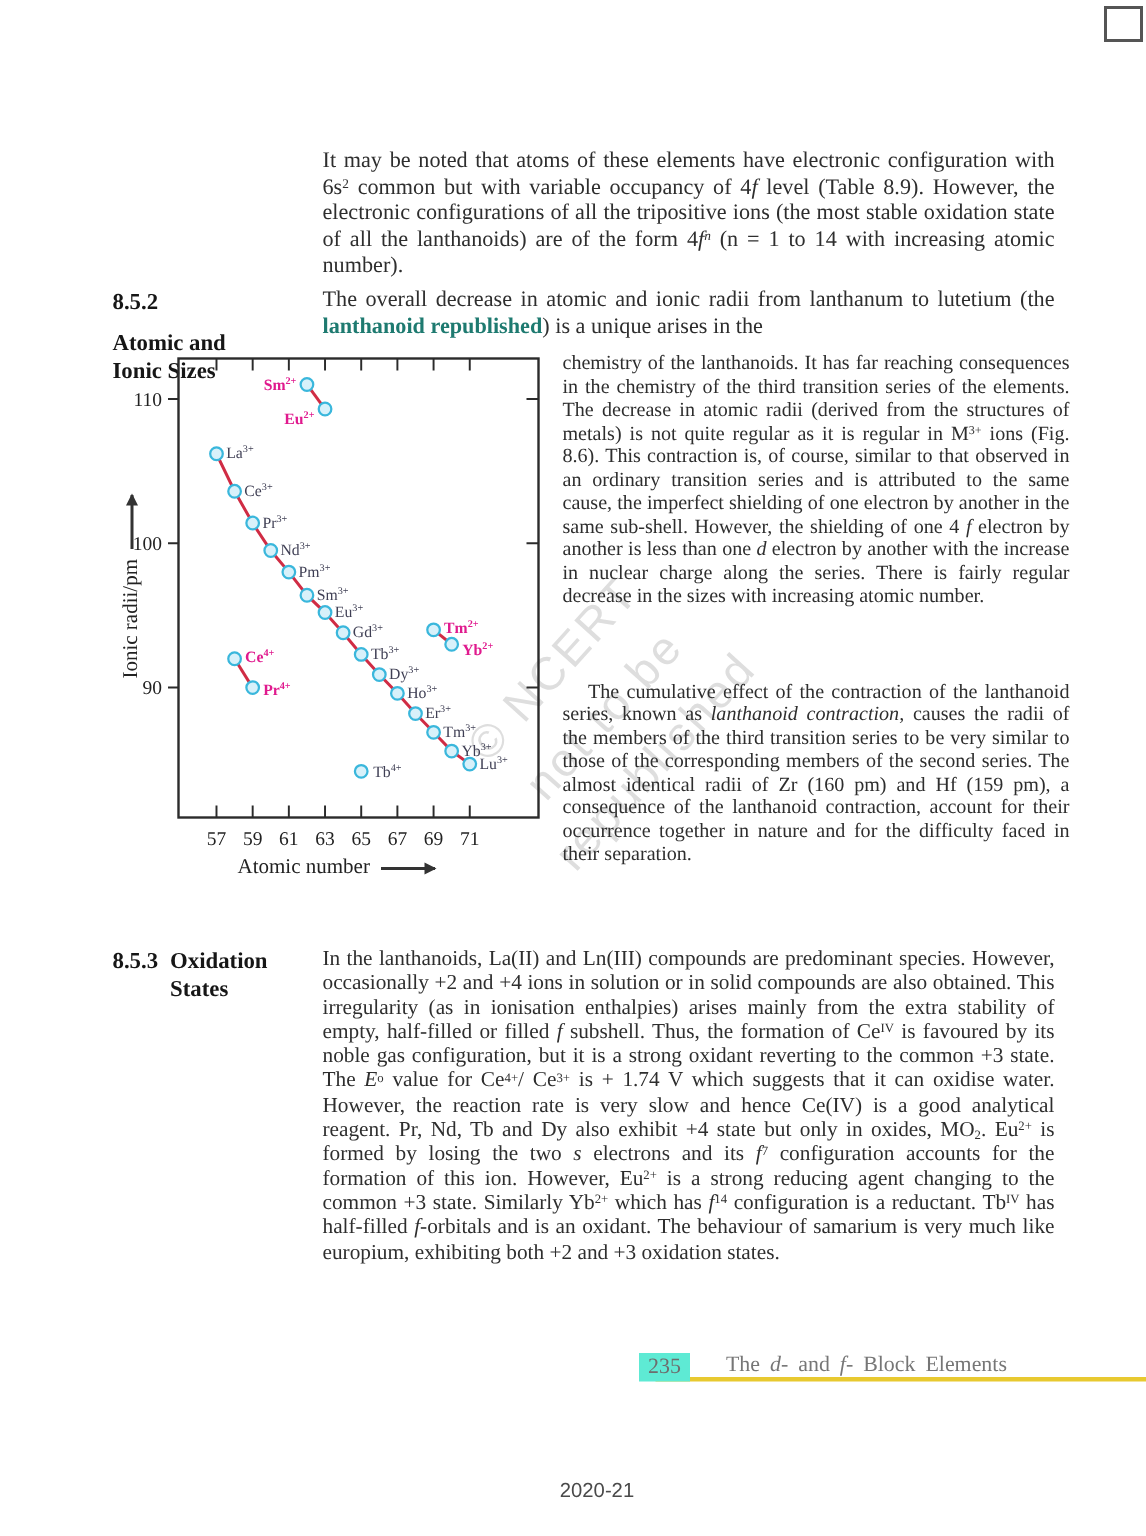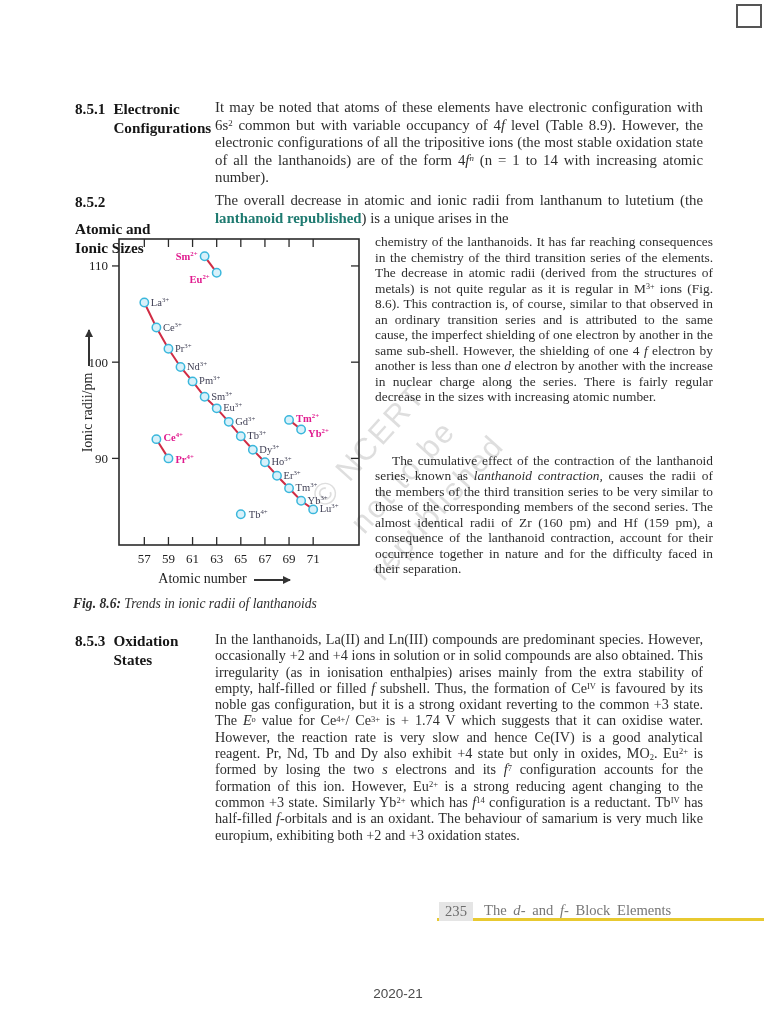--- a/index.html
+++ b/index.html
@@ -75,13 +75,6 @@
     <div>not to be republished</div>
   </div>
 
-  <div class="sec-label" id="sec851-label">
-    <span class="sec-num">8.5.1</span>
-    <span class="sec-title">
-        <div>Electronic</div>
-        <div>Configurations</div>
-      </span>
-  </div>
   <p class="body-col" id="sec851-body"><span>It may be noted that atoms of these elements have electronic configuration with 6s</span><sup>2</sup><span> common but with variable occupancy of 4</span><span class="it">f</span><span> level (Table 8.9). However, the electronic configurations of all the tripositive ions (the most stable oxidation state of all the lanthanoids) are of the form 4</span><span class="it">f</span><sup class="it">n</sup><span> (n = 1 to 14 with increasing atomic number).</span></p>
 
   <div class="sec-label" id="sec852-label">

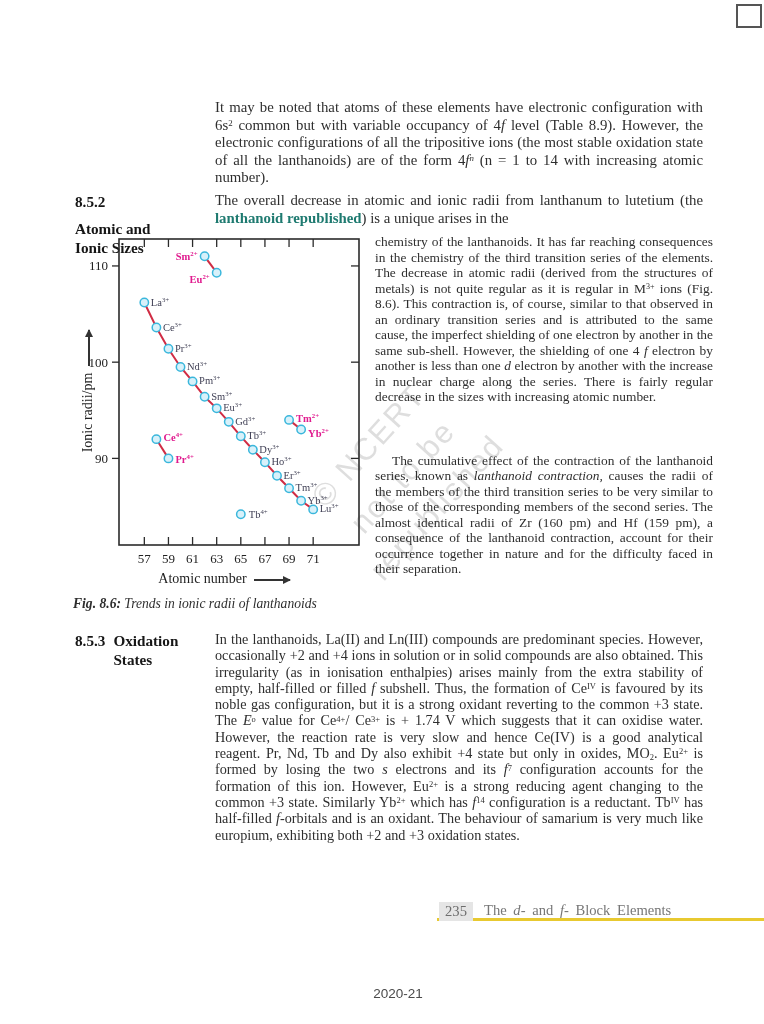--- a/index.html
+++ b/index.html
@@ -177,9 +177,6 @@
     <div class="xlabel-row">
       <span>Atomic number</span><span class="harrow"></span>
     </div>
-    <div class="fig-caption">
-      <span class="cap-b">Fig. 8.6:</span><span> Trends in ionic radii of lanthanoids</span>
-    </div>
   </div>
 
   <div class="right-col">

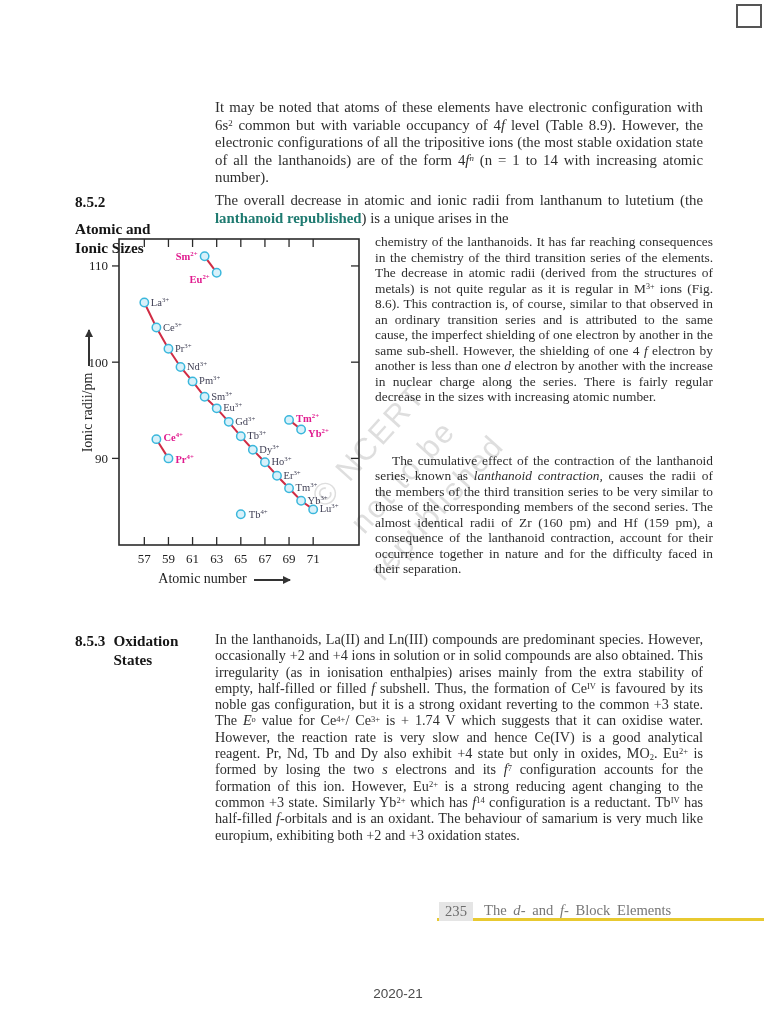--- a/index.html
+++ b/index.html
@@ -57,7 +57,7 @@
   .fig-caption .cap-b{font-weight:bold;}
 
   .footer-rule{position:absolute;left:437px;top:918px;width:327px;height:3px;background:#e8c930;}
-  .pagenum-box{position:absolute;left:439px;top:902px;width:34px;height:19px;background:#e5e5e5;
+  .pagenum-box{position:absolute;left:426px;top:902px;width:34px;height:19px;background:#5eead4;
     text-align:center;font-size:14.6px;line-height:19px;color:#6d6d6d;}
   .chapter-title{position:absolute;left:484px;top:902px;font-size:14.6px;color:#767676;word-spacing:3px;}
   .year-line{position:absolute;left:16px;top:986px;width:100%;text-align:center;

